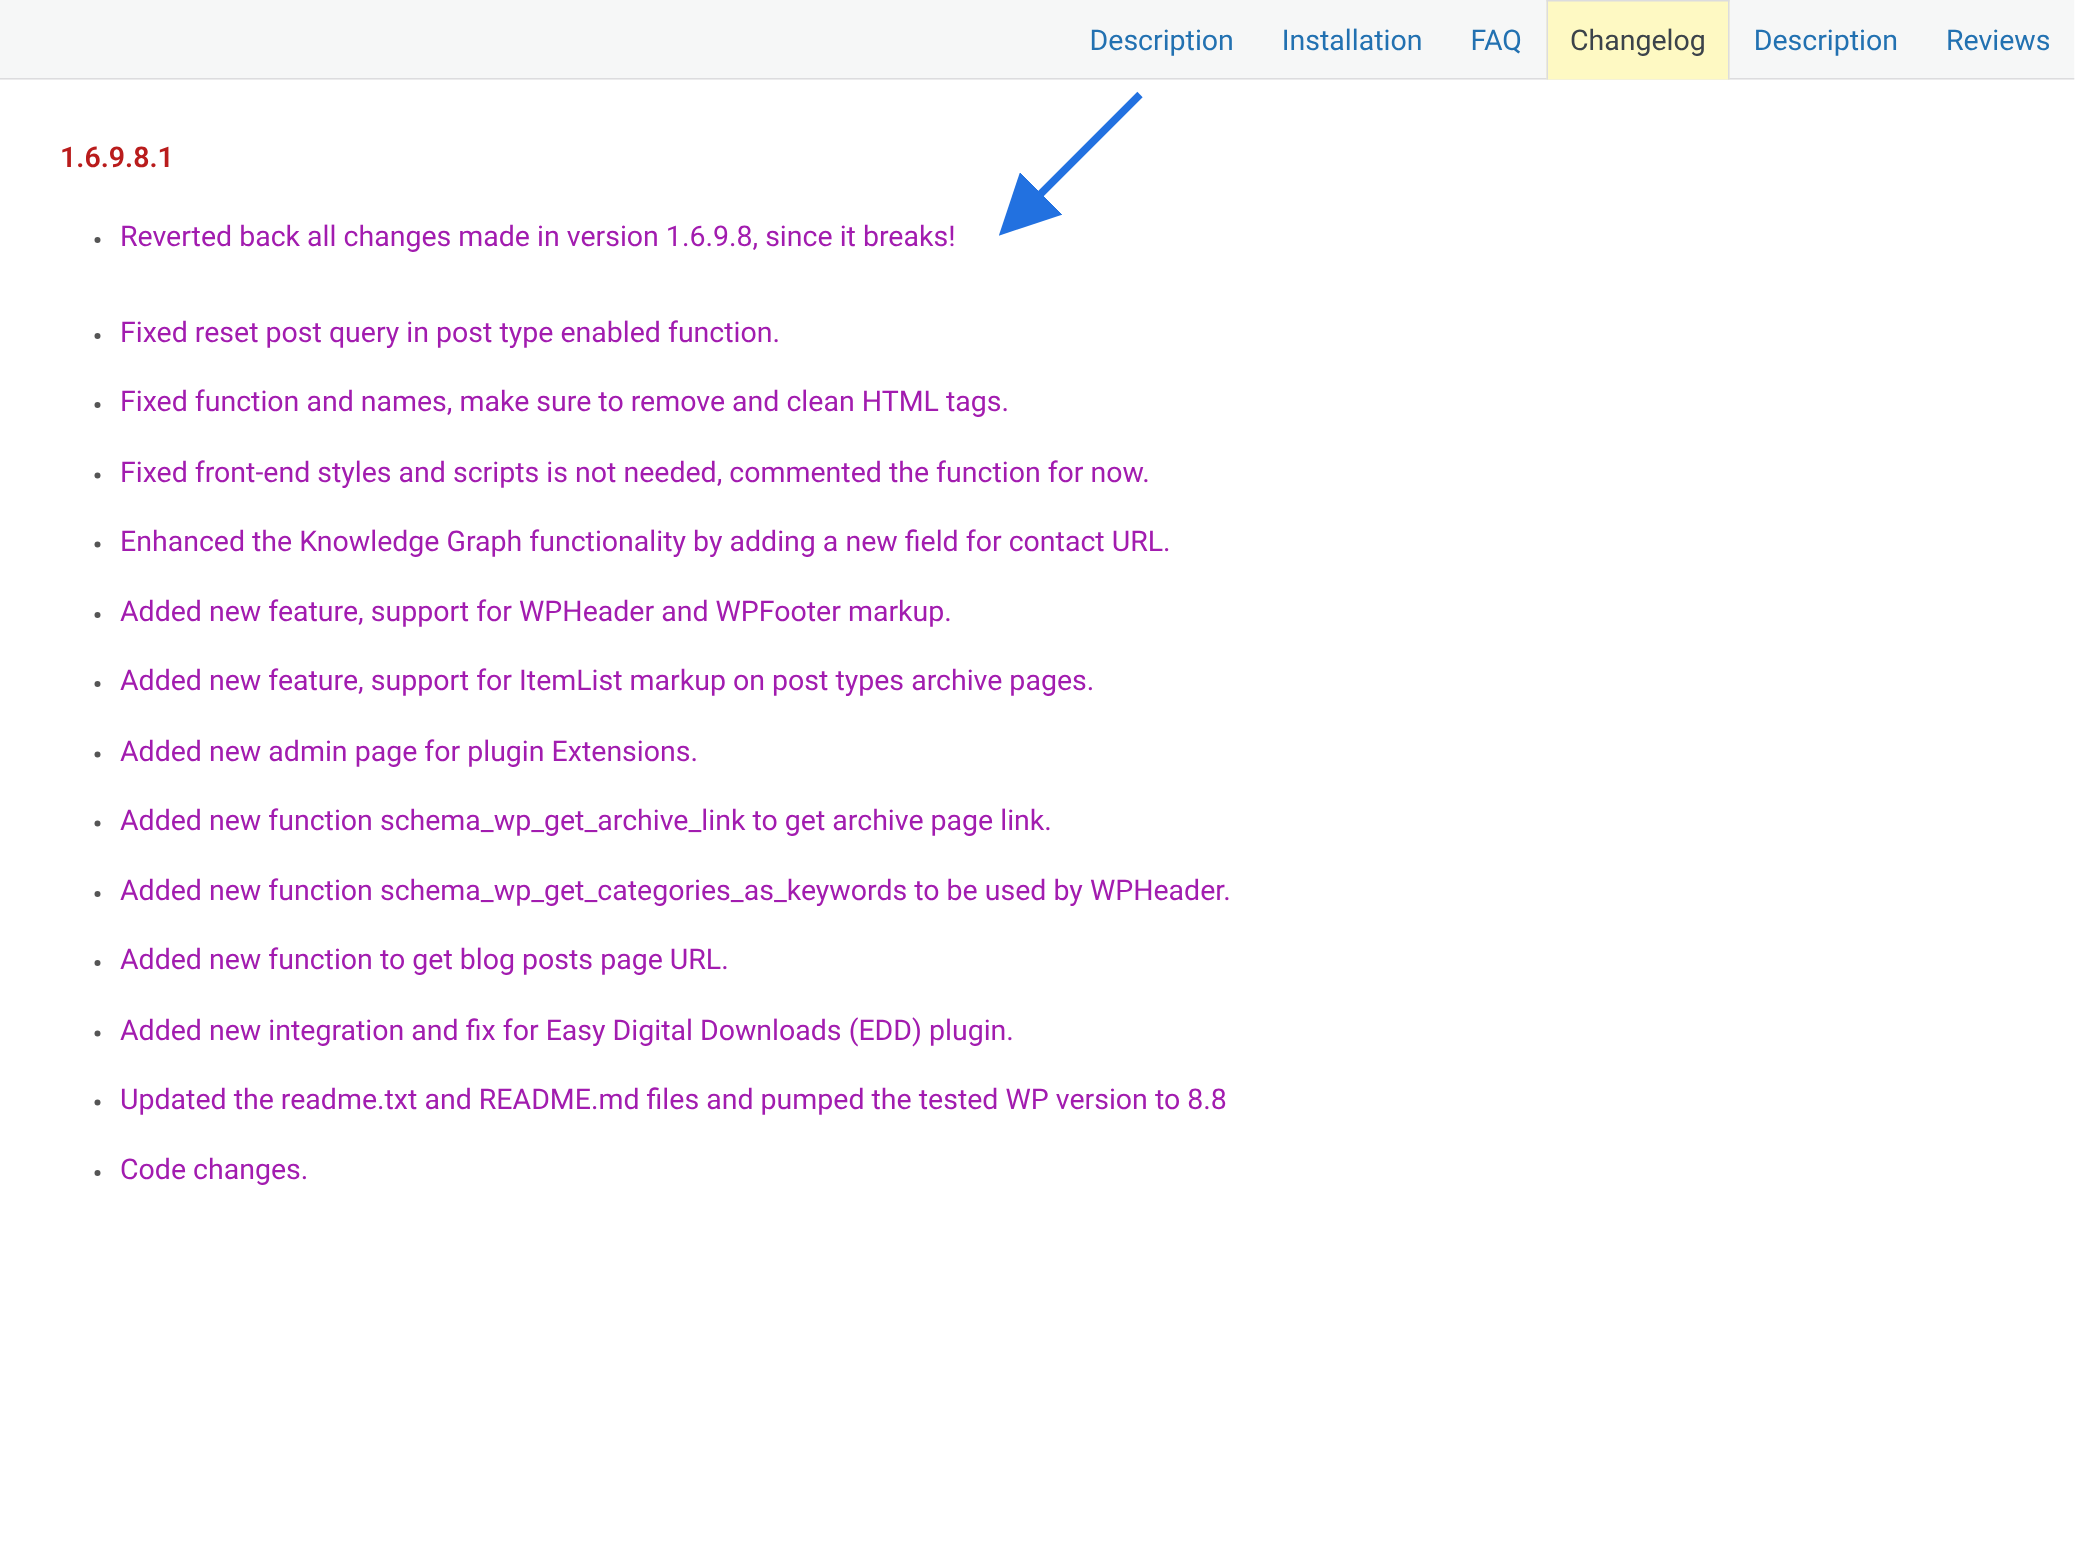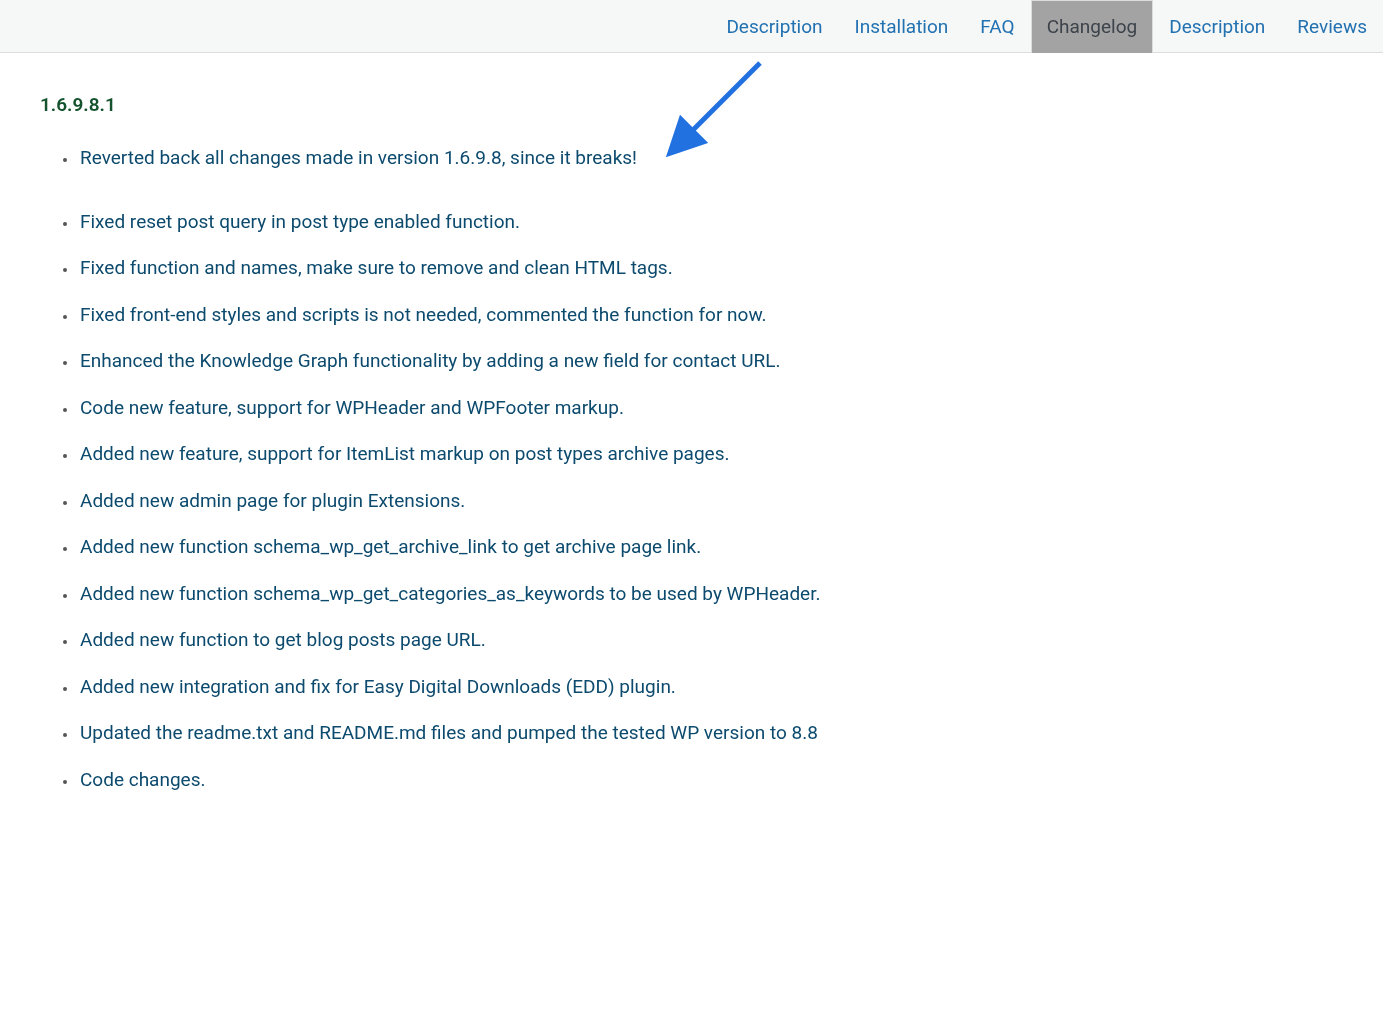--- a/index.html
+++ b/index.html
@@ -32,7 +32,7 @@
     }
     .tab.active {
       color: #3c434a;
-      background: #a3a3a3;
+      background: #fef9c3;
       border-color: #dcdcde;
       margin-bottom: -1px;
       border-top: 1px solid #dcdcde;

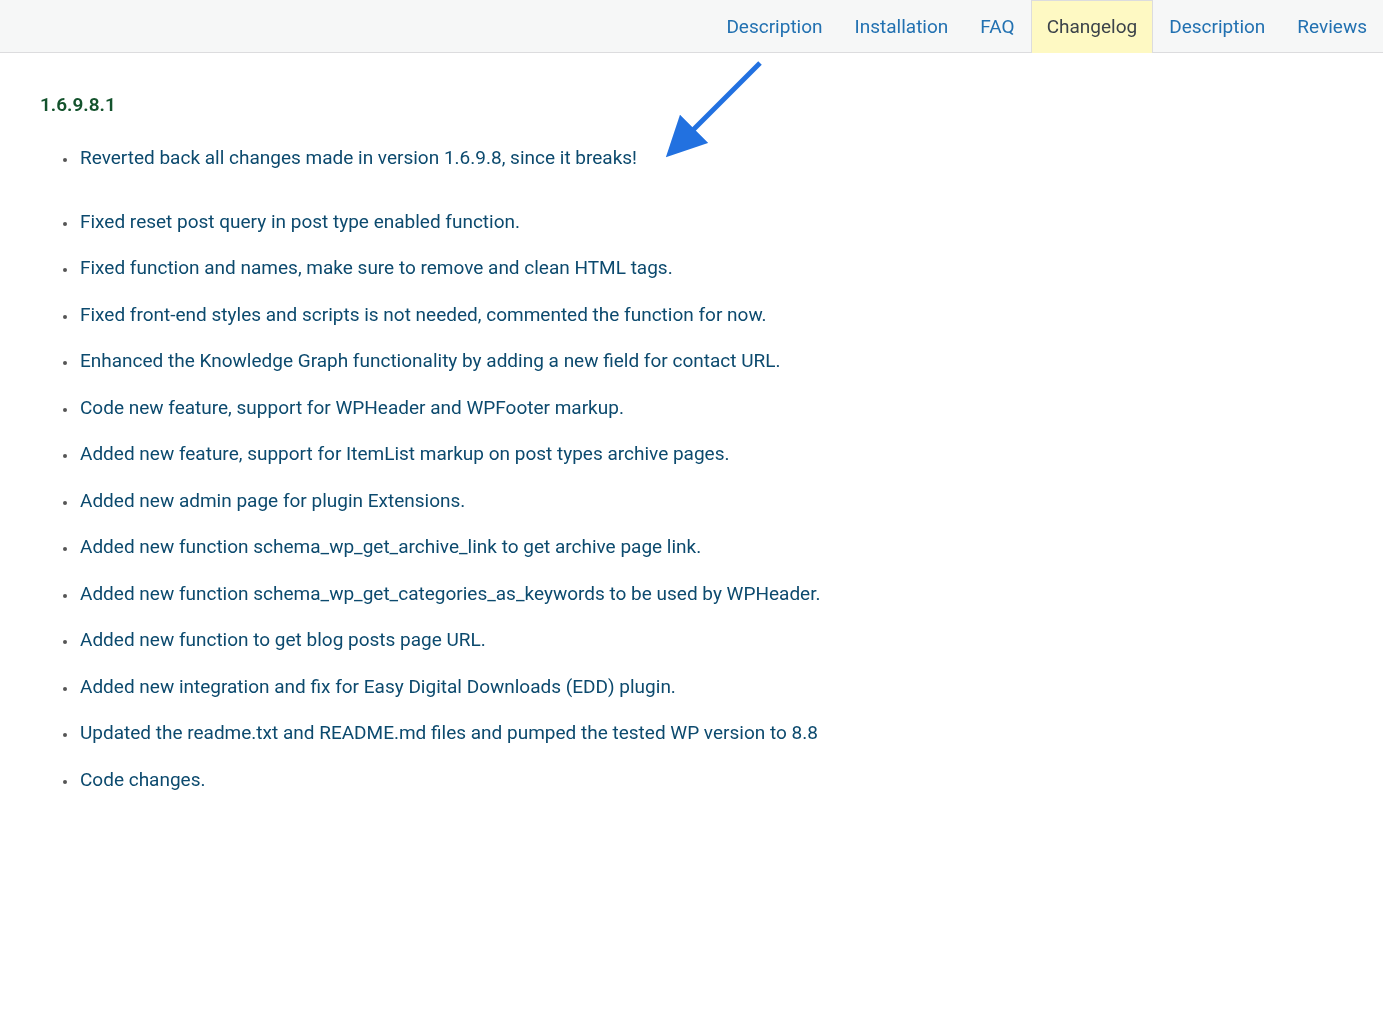--- a/index.html
+++ b/index.html
@@ -49,7 +49,7 @@
     .version-title {
       font-weight: 600;
       font-size: 19px;
-      color: #14532d;
+      color: #b91c1c;
       margin-bottom: 28px;
     }
     ul.changes {

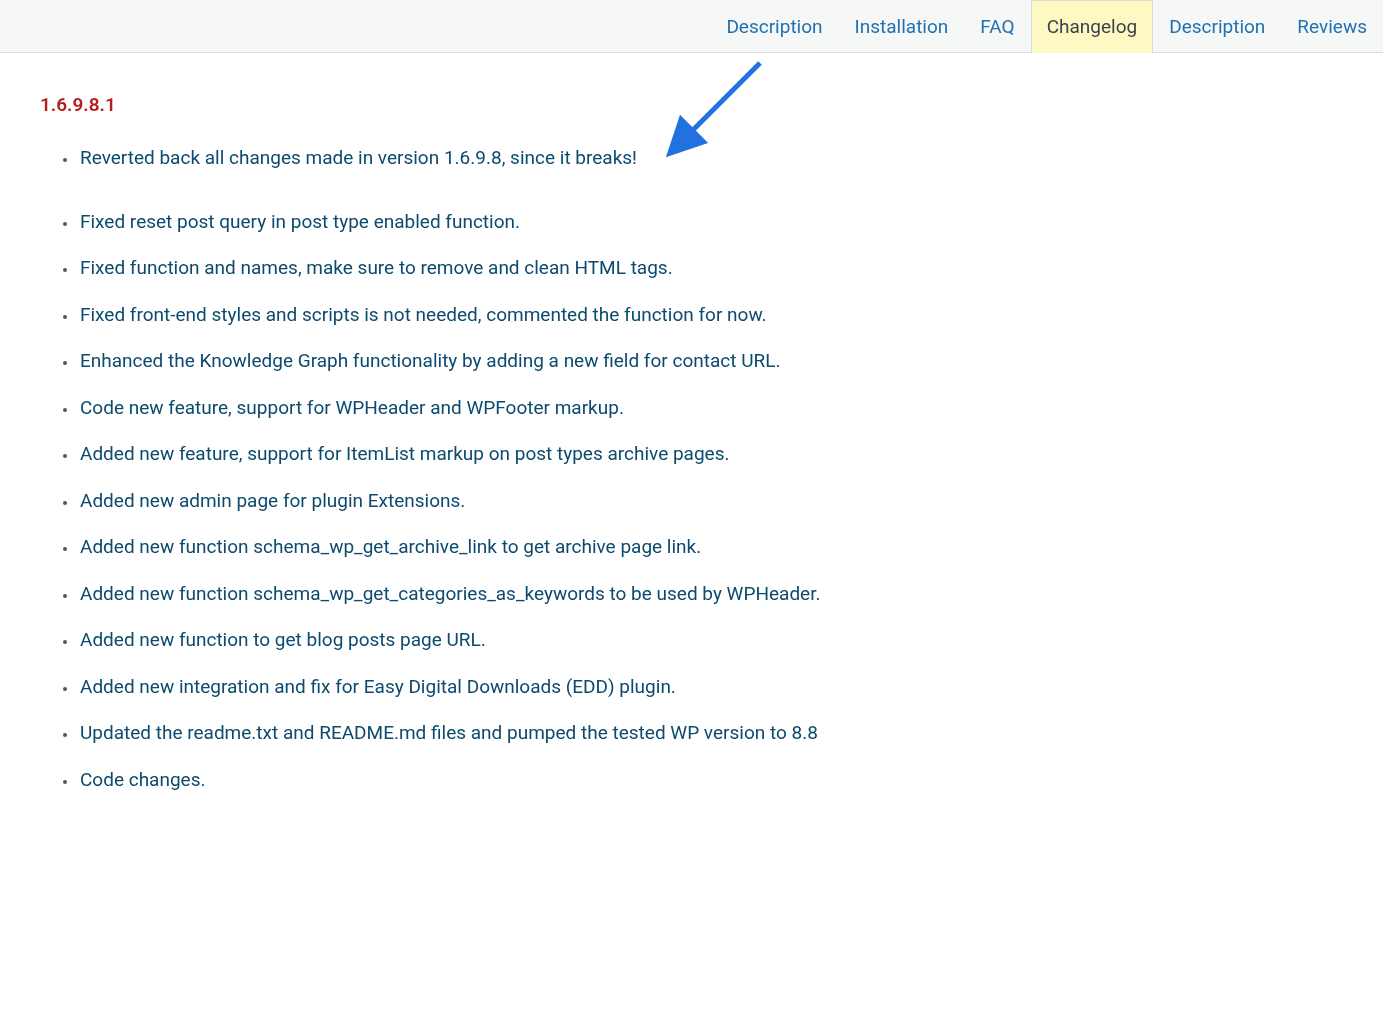--- a/index.html
+++ b/index.html
@@ -58,7 +58,7 @@
     }
     ul.changes li {
       font-size: 19px;
-      color: #0c4a6e;
+      color: #a21caf;
       line-height: 1.5;
       margin-bottom: 18px;
       padding-left: 2px;

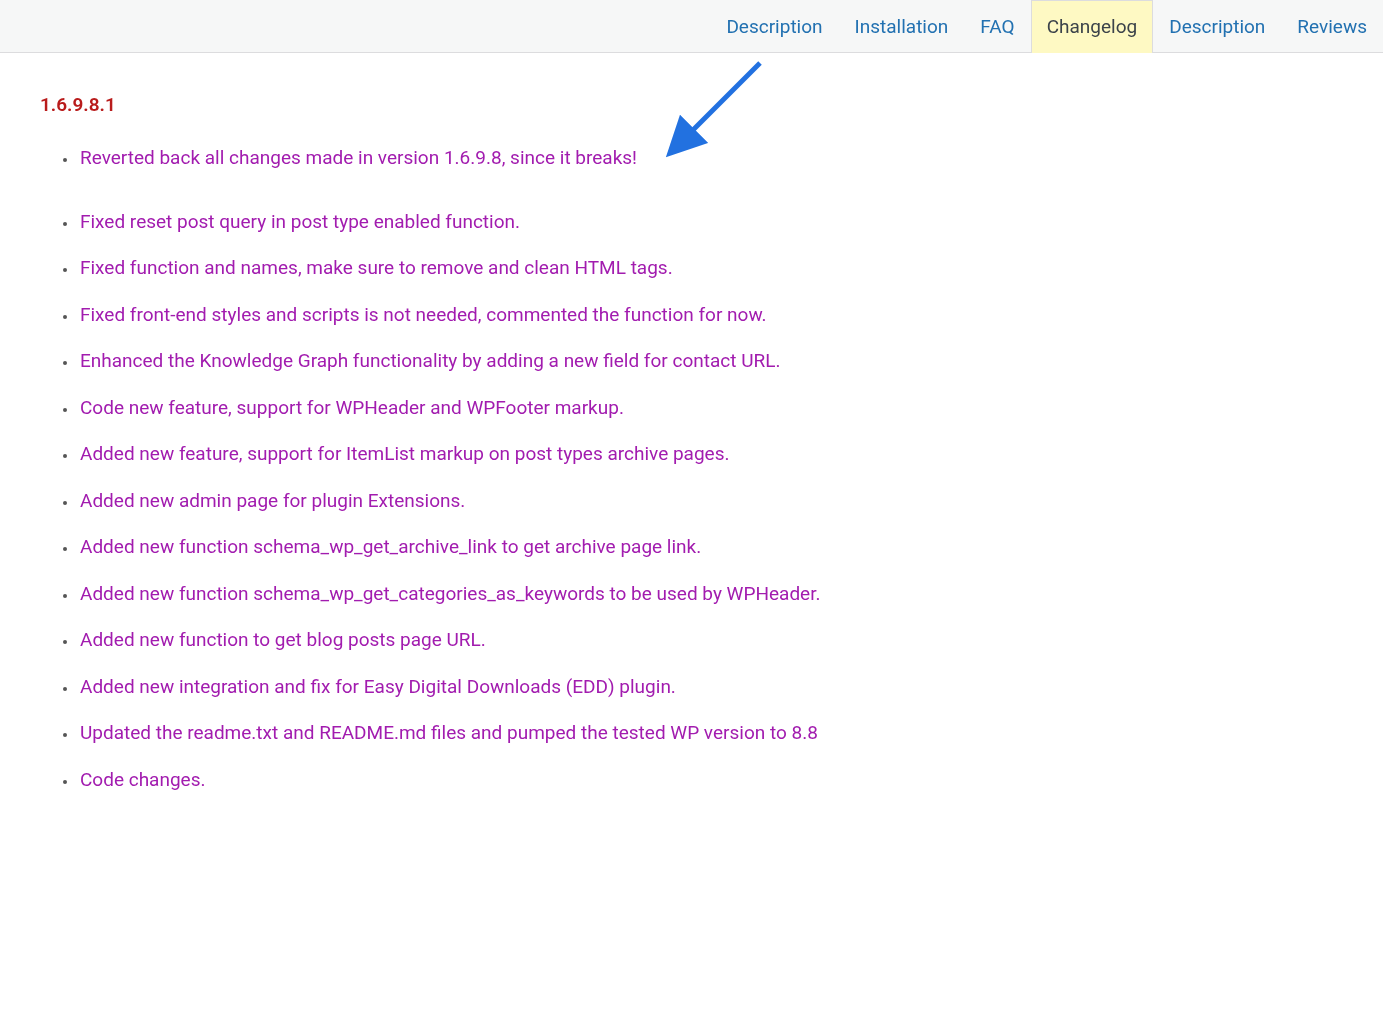--- a/index.html
+++ b/index.html
@@ -110,7 +110,7 @@
           <li>Fixed function and names, make sure to remove and clean HTML tags.</li>
           <li>Fixed front-end styles and scripts is not needed, commented the function for now.</li>
           <li>Enhanced the Knowledge Graph functionality by adding a new field for contact URL.</li>
-          <li>Code new feature, support for WPHeader and WPFooter markup.</li>
+          <li>Added new feature, support for WPHeader and WPFooter markup.</li>
           <li>Added new feature, support for ItemList markup on post types archive pages.</li>
           <li>Added new admin page for plugin Extensions.</li>
           <li>Added new function schema_wp_get_archive_link to get archive page link.</li>

